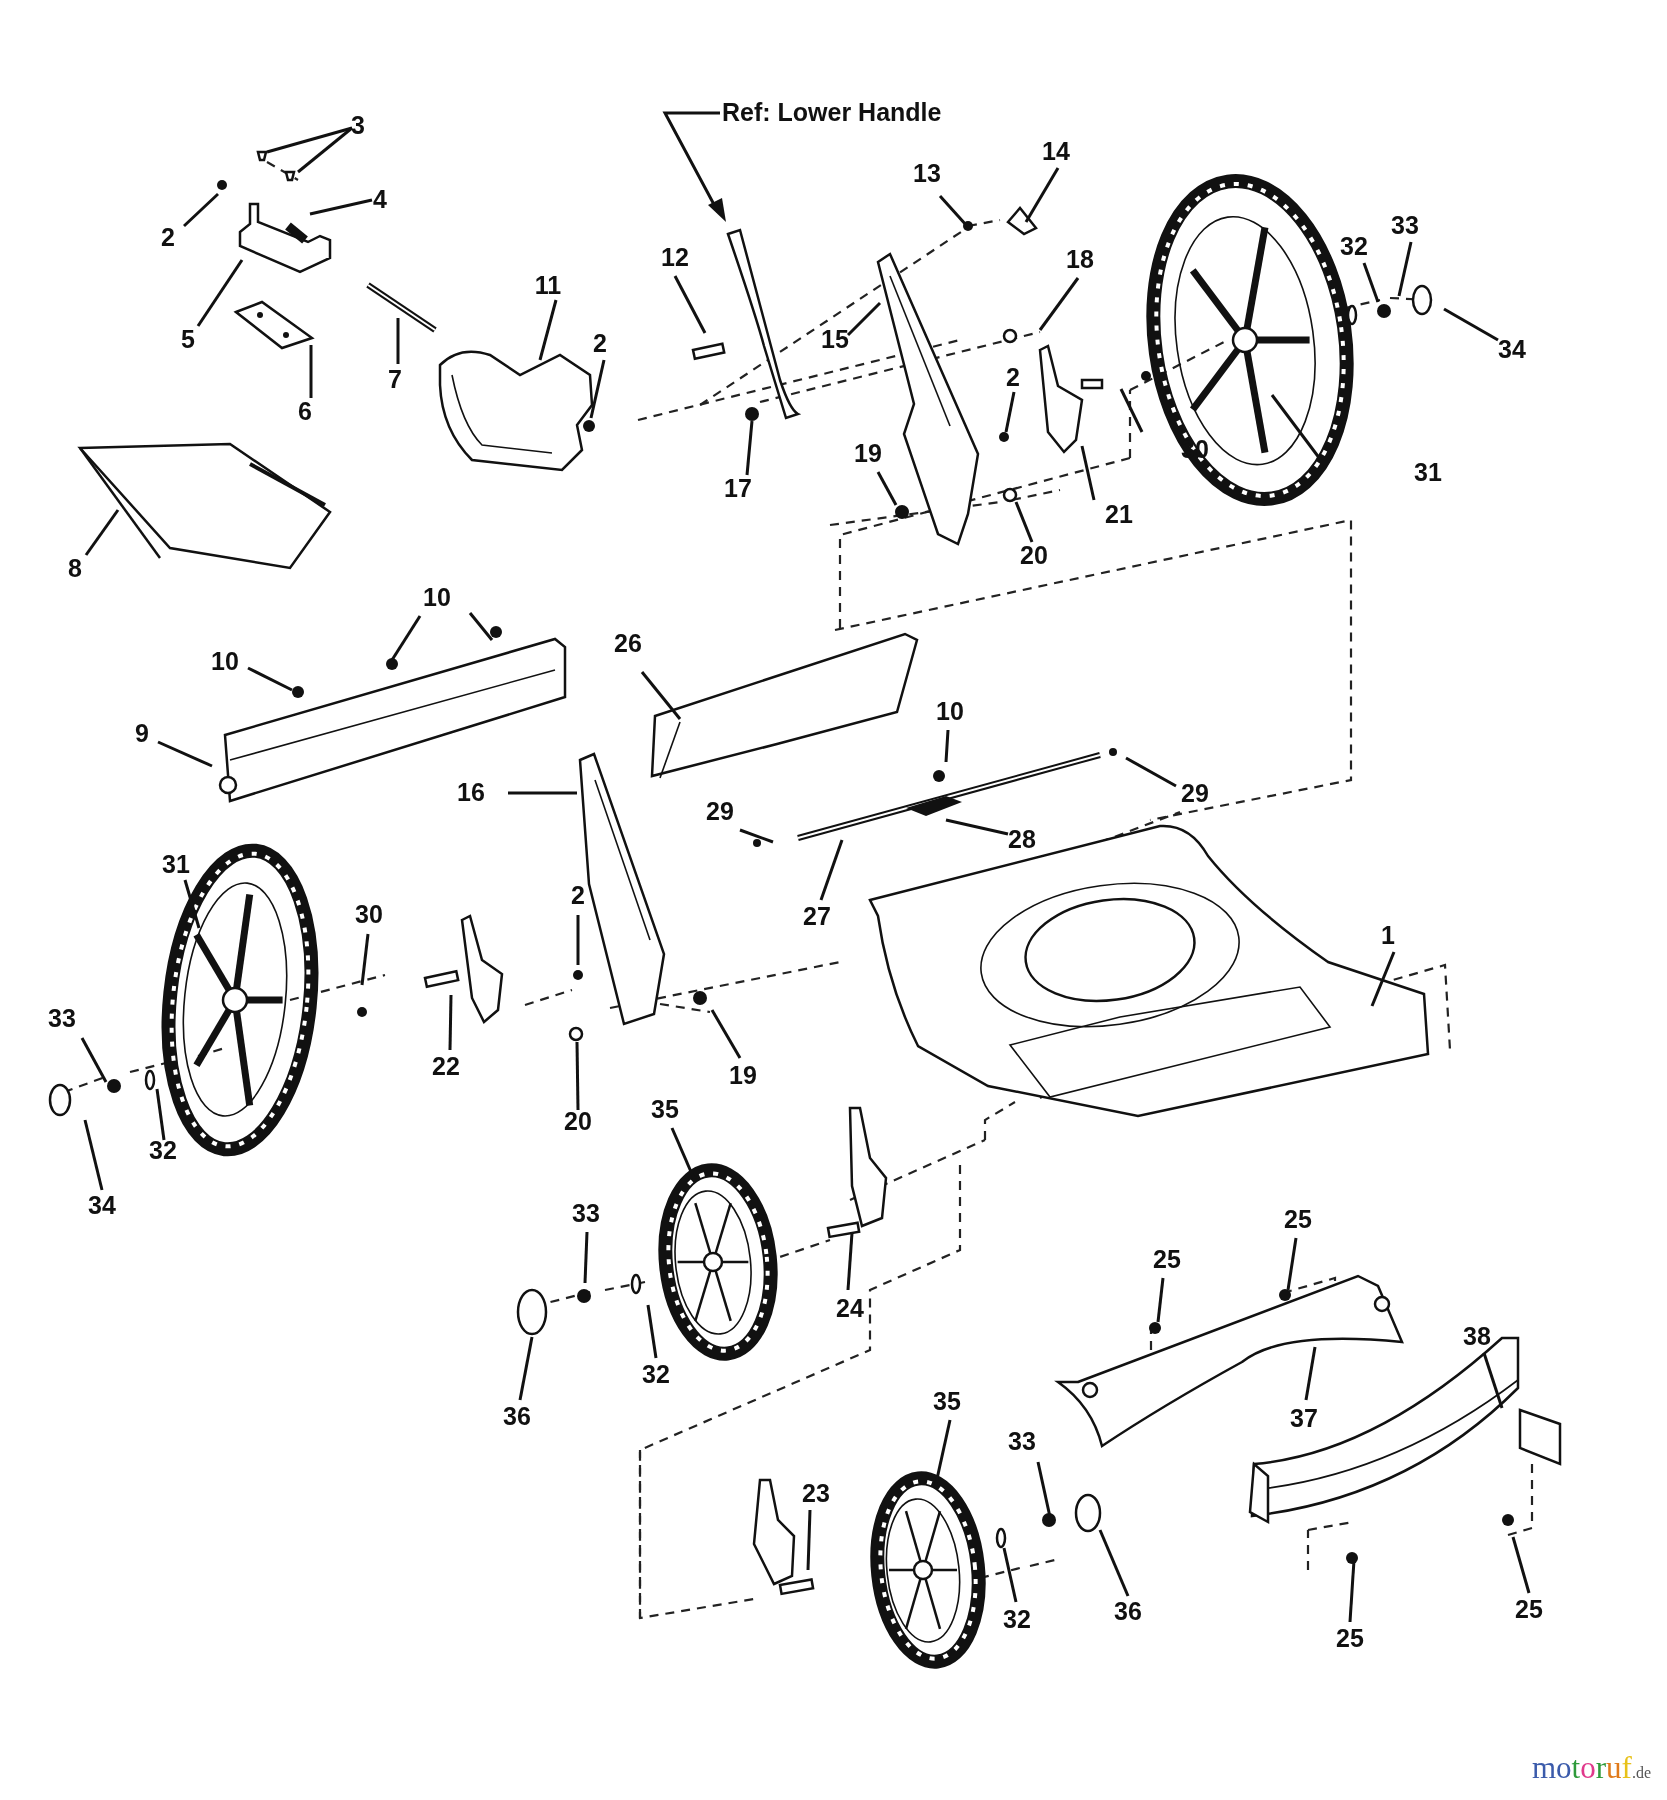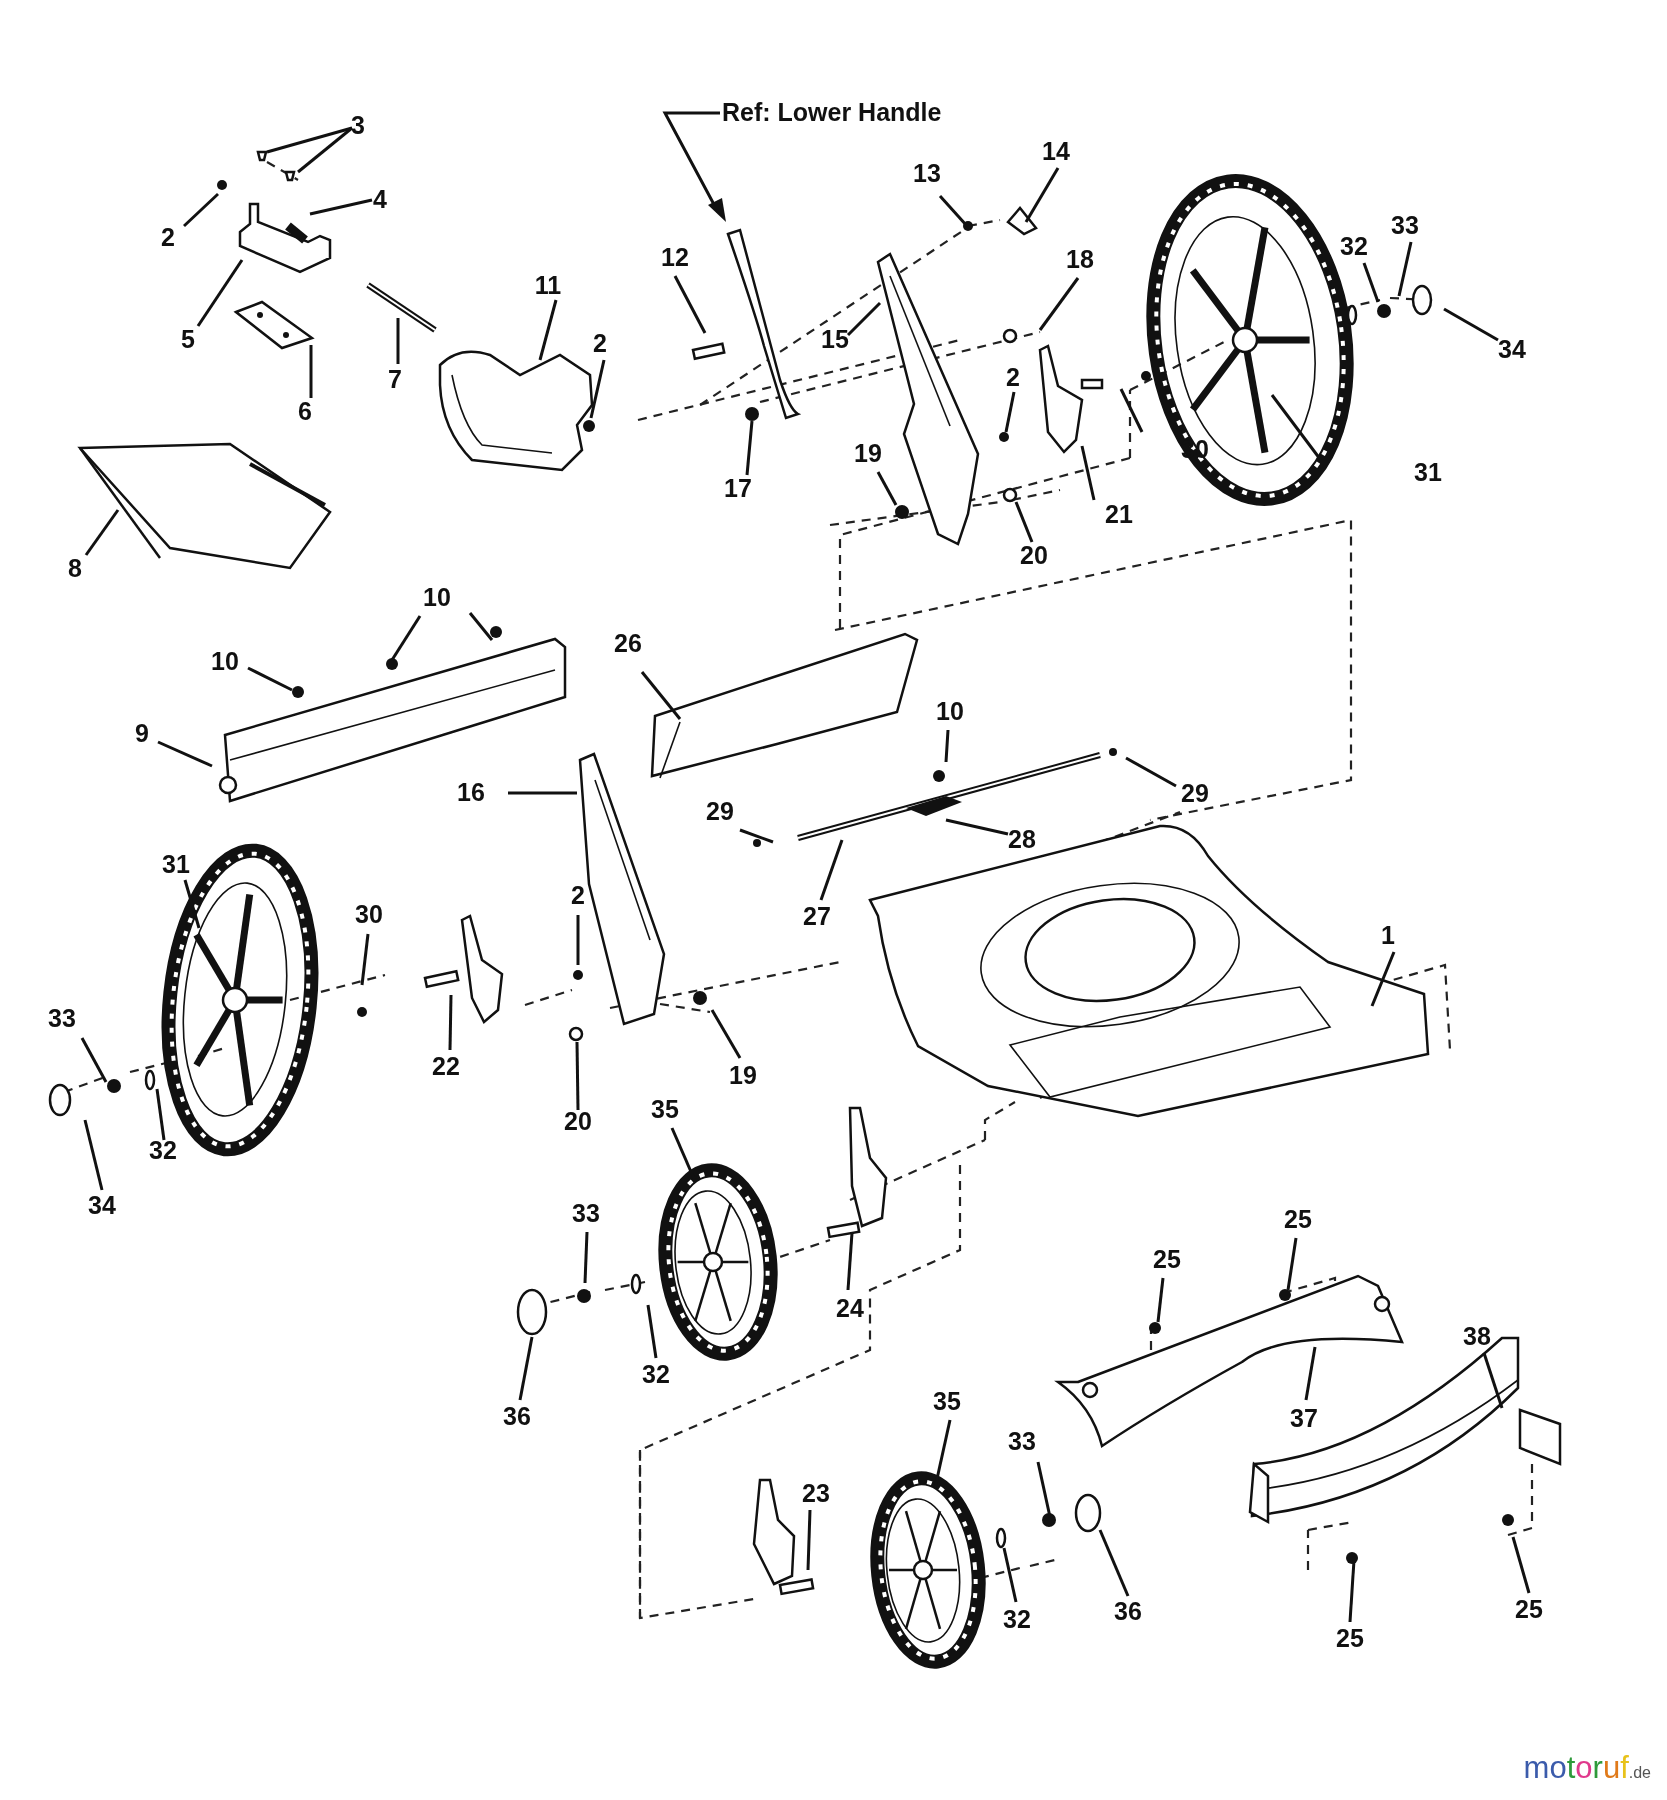--- a/index.html
+++ b/index.html
@@ -14,7 +14,7 @@
   .dot { fill: #111; }
   .tire { stroke: #111; stroke-width: 14; fill: none; }
   .tread { stroke: #fff; stroke-width: 4; stroke-dasharray: 5 9; fill: none; }
-  #watermark { position: absolute; right: 16px; bottom: 14px; font-family: Liberation Sans, sans-serif; font-size: 31px; letter-spacing: 0; text-align: center; }
+  #watermark { position: absolute; right: 16px; bottom: 14px; font-family: Liberation Serif, serif; font-size: 31px; letter-spacing: 0; text-align: center; }
   #watermark span { display: inline-block; }
   #watermark .tld { font-size: 16px; color: #555; }
 </style>

